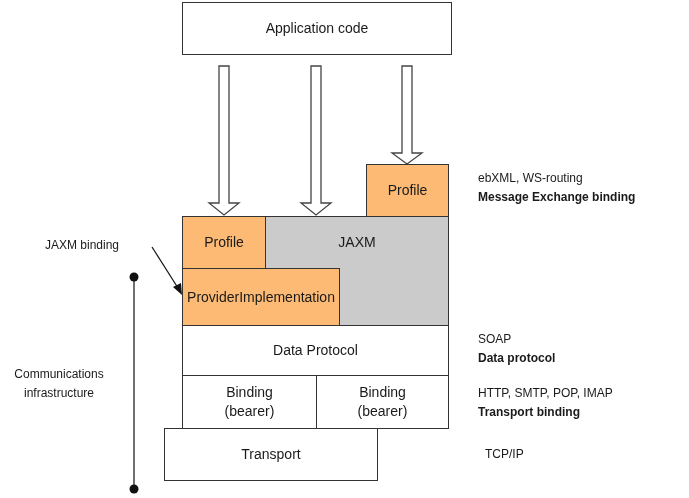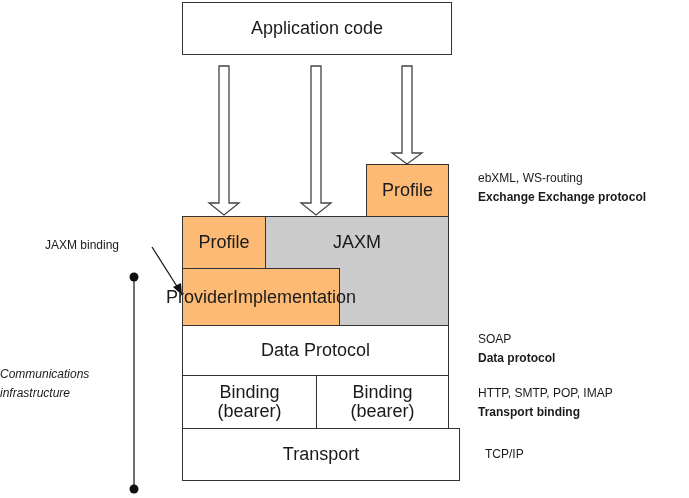--- a/index.html
+++ b/index.html
@@ -7,7 +7,7 @@
          font-family: "Liberation Sans", sans-serif; color: #1a1a1a; }
   .box { position: absolute; box-sizing: border-box; border: 1.5px solid #333;
          display: flex; align-items: center; justify-content: center; text-align: center;
-         font-size: 18px; line-height: 19px; }
+         font-size: 14px; line-height: 19px; }
   .white { background: #ffffff; }
   .light { background: #fdba74; }
   .dark  { background: #cbcbcb; }

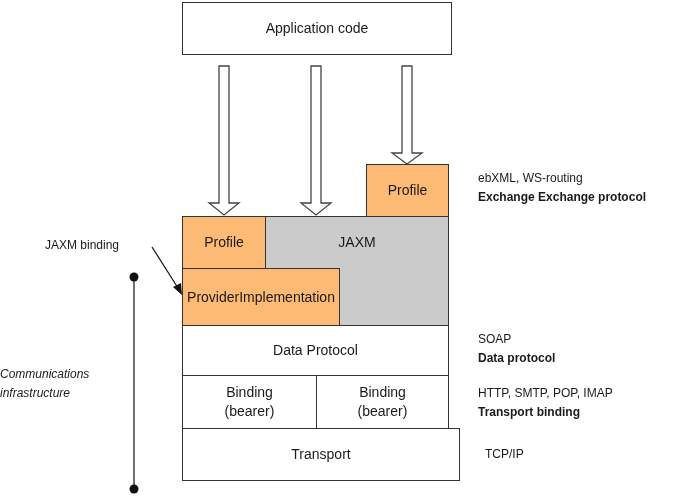--- a/index.html
+++ b/index.html
@@ -89,7 +89,7 @@
 </div>
 
 <div class="lbl" style="left:478px; top:169px;">ebXML, WS-routing</div>
-<div class="lbl bold" style="left:478px; top:188px;">Exchange Exchange protocol</div>
+<div class="lbl bold" style="left:478px; top:188px;">Message Exchange binding</div>
 
 <div class="lbl" style="left:478px; top:330px;">SOAP</div>
 <div class="lbl bold" style="left:478px; top:349px;">Data protocol</div>

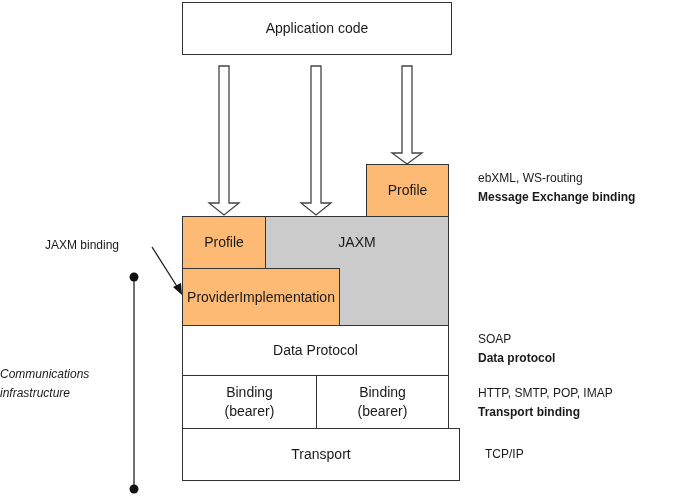--- a/index.html
+++ b/index.html
@@ -83,7 +83,7 @@
 </div>
 
 <div class="lbl" style="left:45px; top:236px;">JAXM binding</div>
-<div class="lbl" style="left:0px; top:365px; width:118px; text-align:left;font-style:italic;">
+<div class="lbl" style="left:0px; top:365px; width:118px; text-align:center;">
   <div>Communications</div>
   <div>infrastructure</div>
 </div>

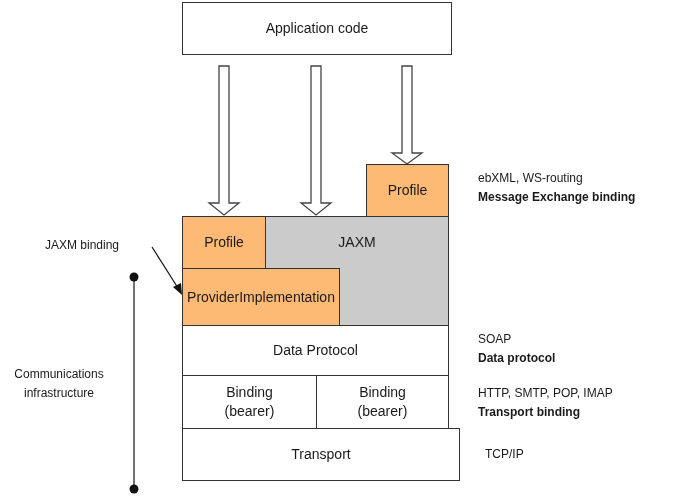--- a/index.html
+++ b/index.html
@@ -78,7 +78,7 @@
   <span>(bearer)</span>
 </div>
 
-<div class="box white" style="left:182px; top:428px; width:278px; height:53px;">
+<div class="box white" style="left:164px; top:428px; width:214px; height:53px;">
   <span>Transport</span>
 </div>
 

